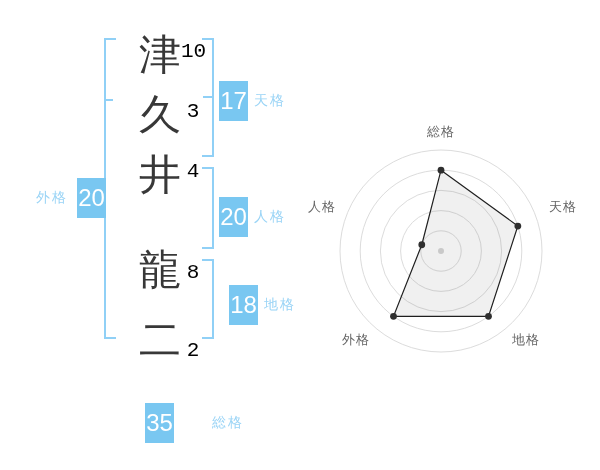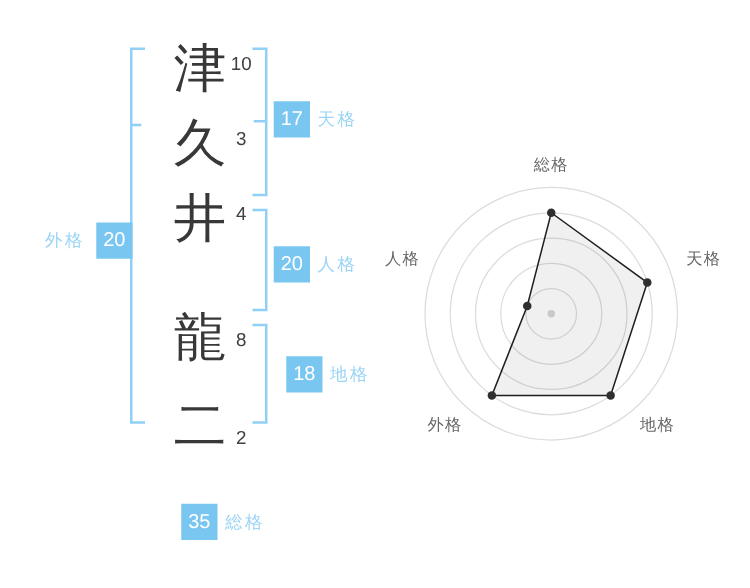--- a/index.html
+++ b/index.html
@@ -17,7 +17,7 @@
   }
   .strokes{
     position:absolute;left:181px;width:24px;text-align:center;
-    font-size:15px;line-height:18px;color:#404040;
+    font-size:21px;line-height:18px;color:#000000;font-family:Liberation Mono, monospace;
   }
   
   .cat{position:absolute;display:flex;align-items:center;}

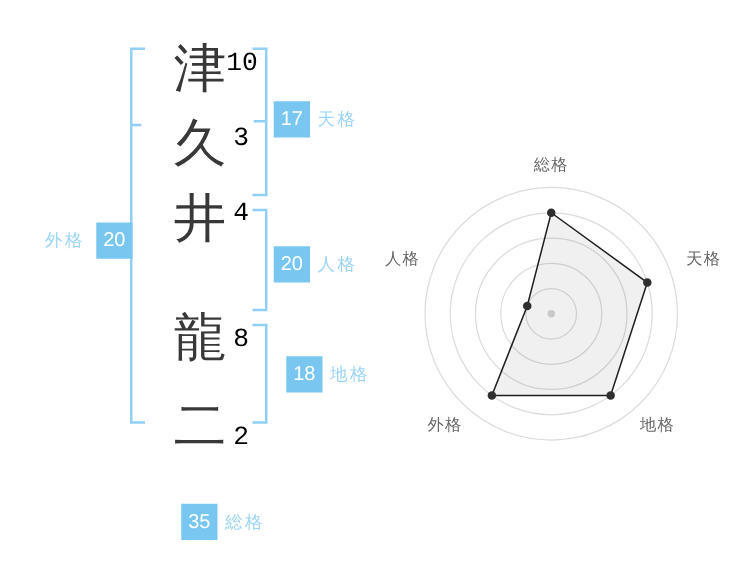--- a/index.html
+++ b/index.html
@@ -22,8 +22,8 @@
   
   .cat{position:absolute;display:flex;align-items:center;}
   .val{
-    width:29px;height:29px;background:var(--badge-bg);color:var(--badge-text);
-    font-size:16px;display:flex;align-items:center;justify-content:center;
+    width:29px;height:40px;background:var(--badge-bg);color:var(--badge-text);
+    font-size:24px;display:flex;align-items:center;justify-content:center;
     flex:0 0 auto;
   }
   .lbl{font-size:14px;letter-spacing:2px;color:var(--label-text);white-space:nowrap;}

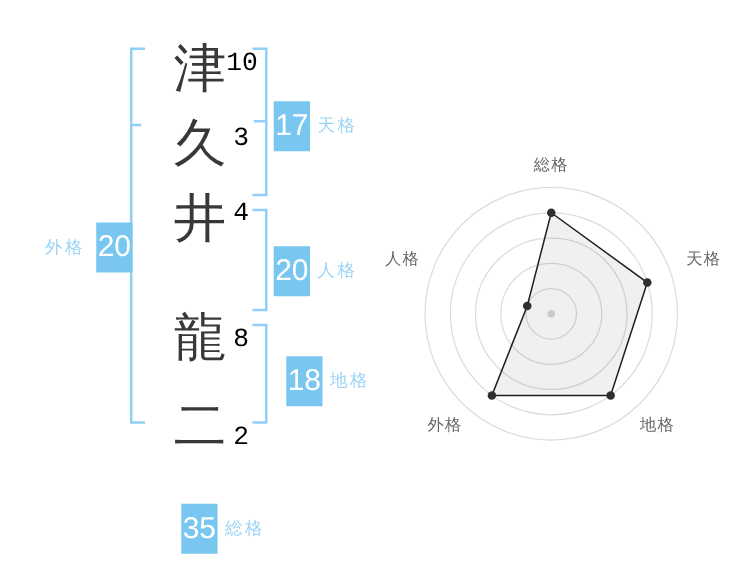--- a/index.html
+++ b/index.html
@@ -33,7 +33,7 @@
   .cat-jinkaku{left:219px;top:197px;}
   .cat-chikaku{left:229px;top:285px;}
   .cat-gaikaku{left:36px;top:178px;}
-  .cat-soukaku{left:145px;top:403px;}
+  .cat-soukaku{left:145px;top:403px;gap:32px;}
   
   .radar-label{font-size:13px;letter-spacing:1px;}
 </style>

